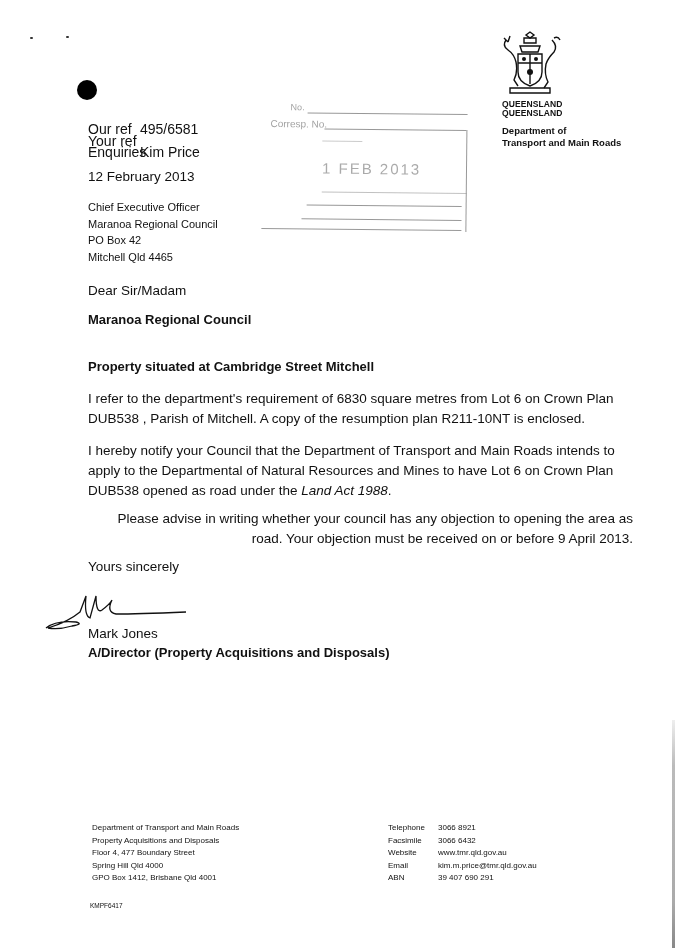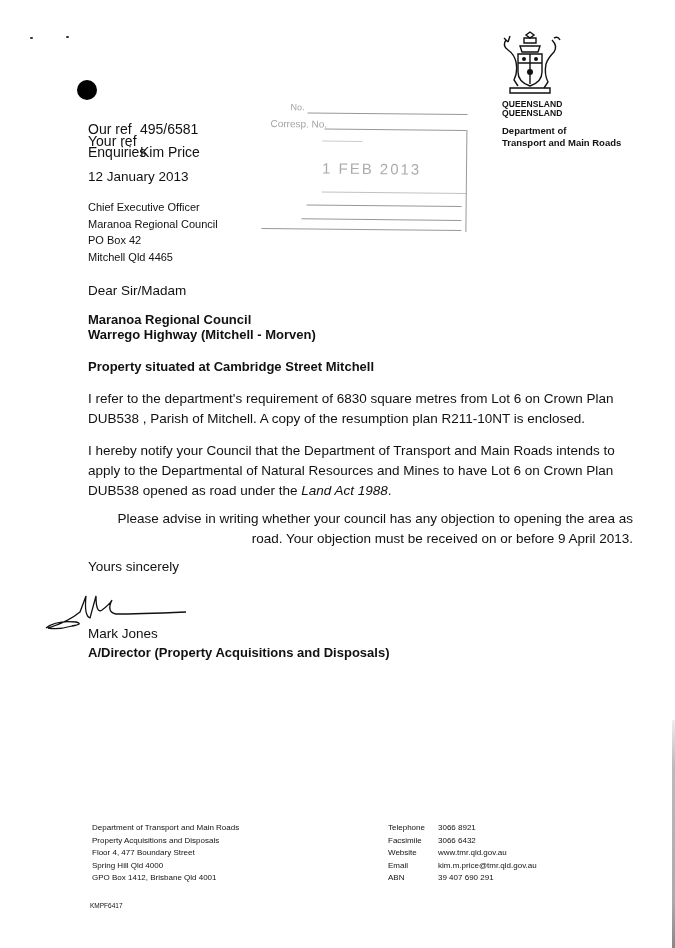--- a/index.html
+++ b/index.html
@@ -104,7 +104,7 @@
     <span>Kim Price</span>
   </div>
 </div>
-<div class="abs date">12 January 2013</div>
+<div class="abs date">12 February 2013</div>
 
 <div class="abs stamp">
   <span class="t" style="left:28px;top:-2px;">No.</span>

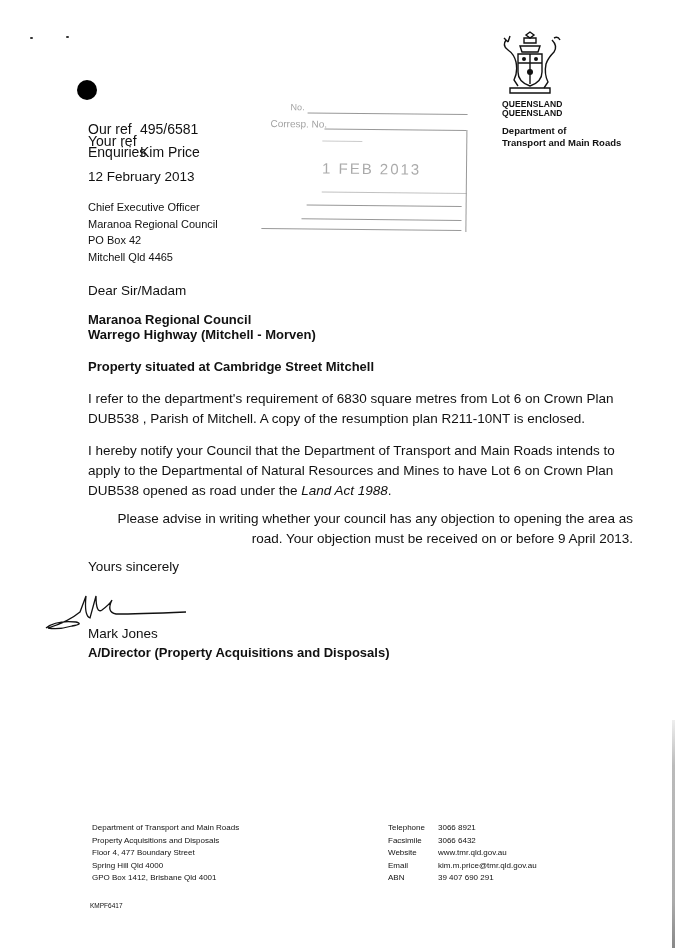--- a/index.html
+++ b/index.html
@@ -131,7 +131,6 @@
 
 <div class="abs subj">
   <div>Maranoa Regional Council</div>
-  <div>Warrego Highway (Mitchell - Morven)</div>
 </div>
 <div class="abs subj2">Property situated at Cambridge Street Mitchell</div>
 

